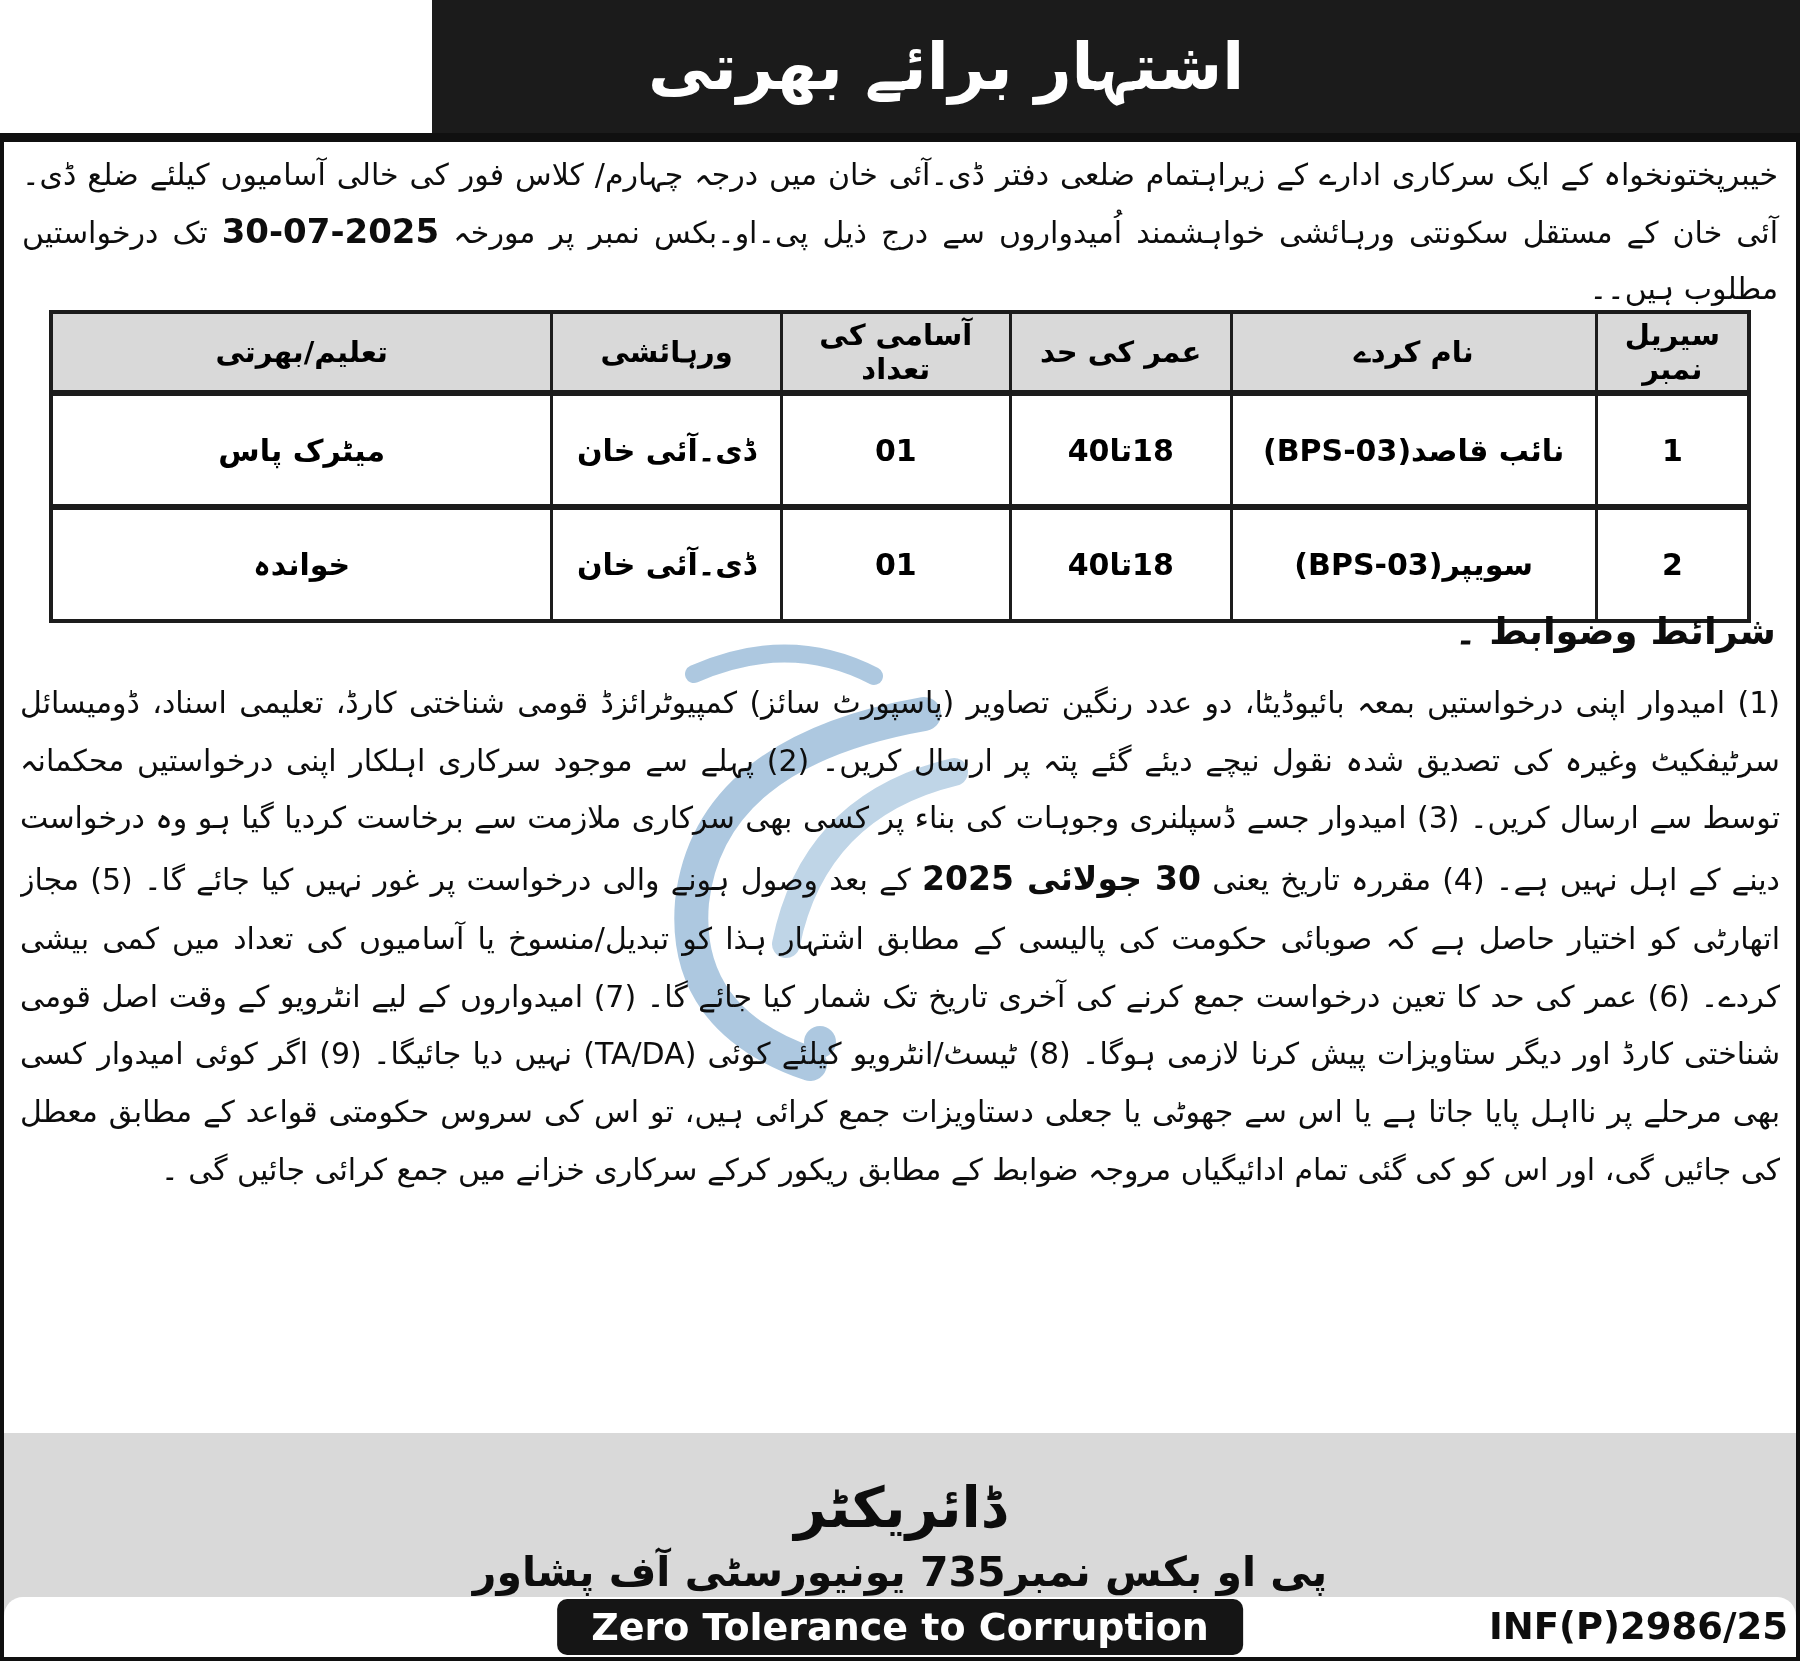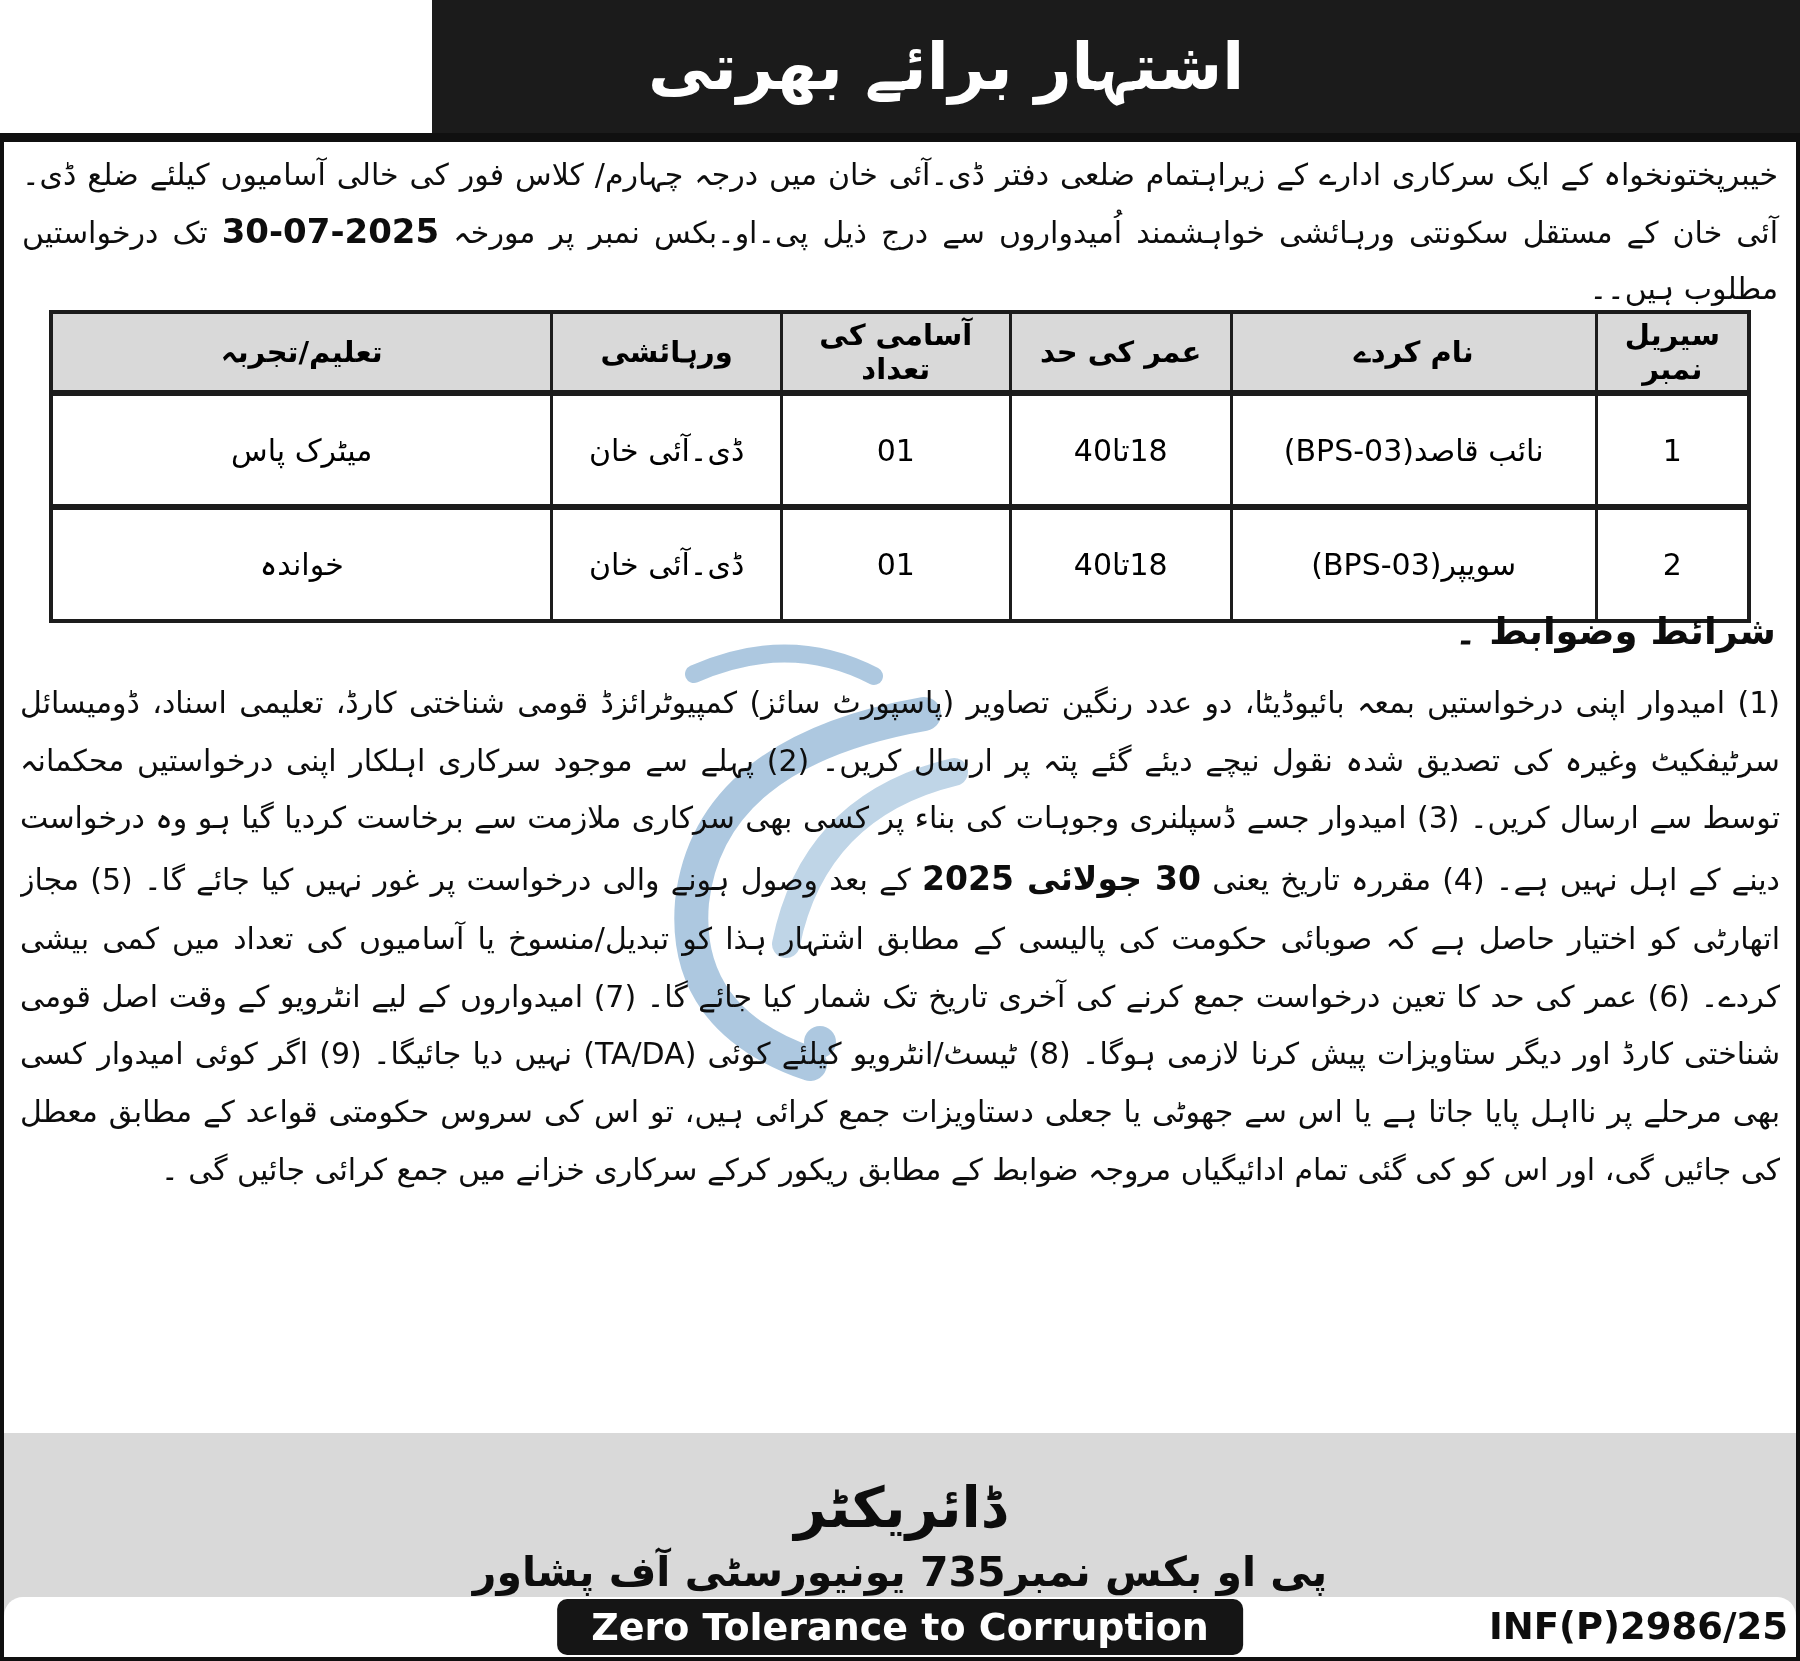--- a/index.html
+++ b/index.html
@@ -99,7 +99,7 @@
             <th>عمر کی حد</th>
             <th>آسامی کی تعداد</th>
             <th>ورہائشی</th>
-            <th>تعلیم/تجربہ</th>
+            <th>تعلیم/بھرتی</th>
           </tr>
         </thead>
         <tbody>

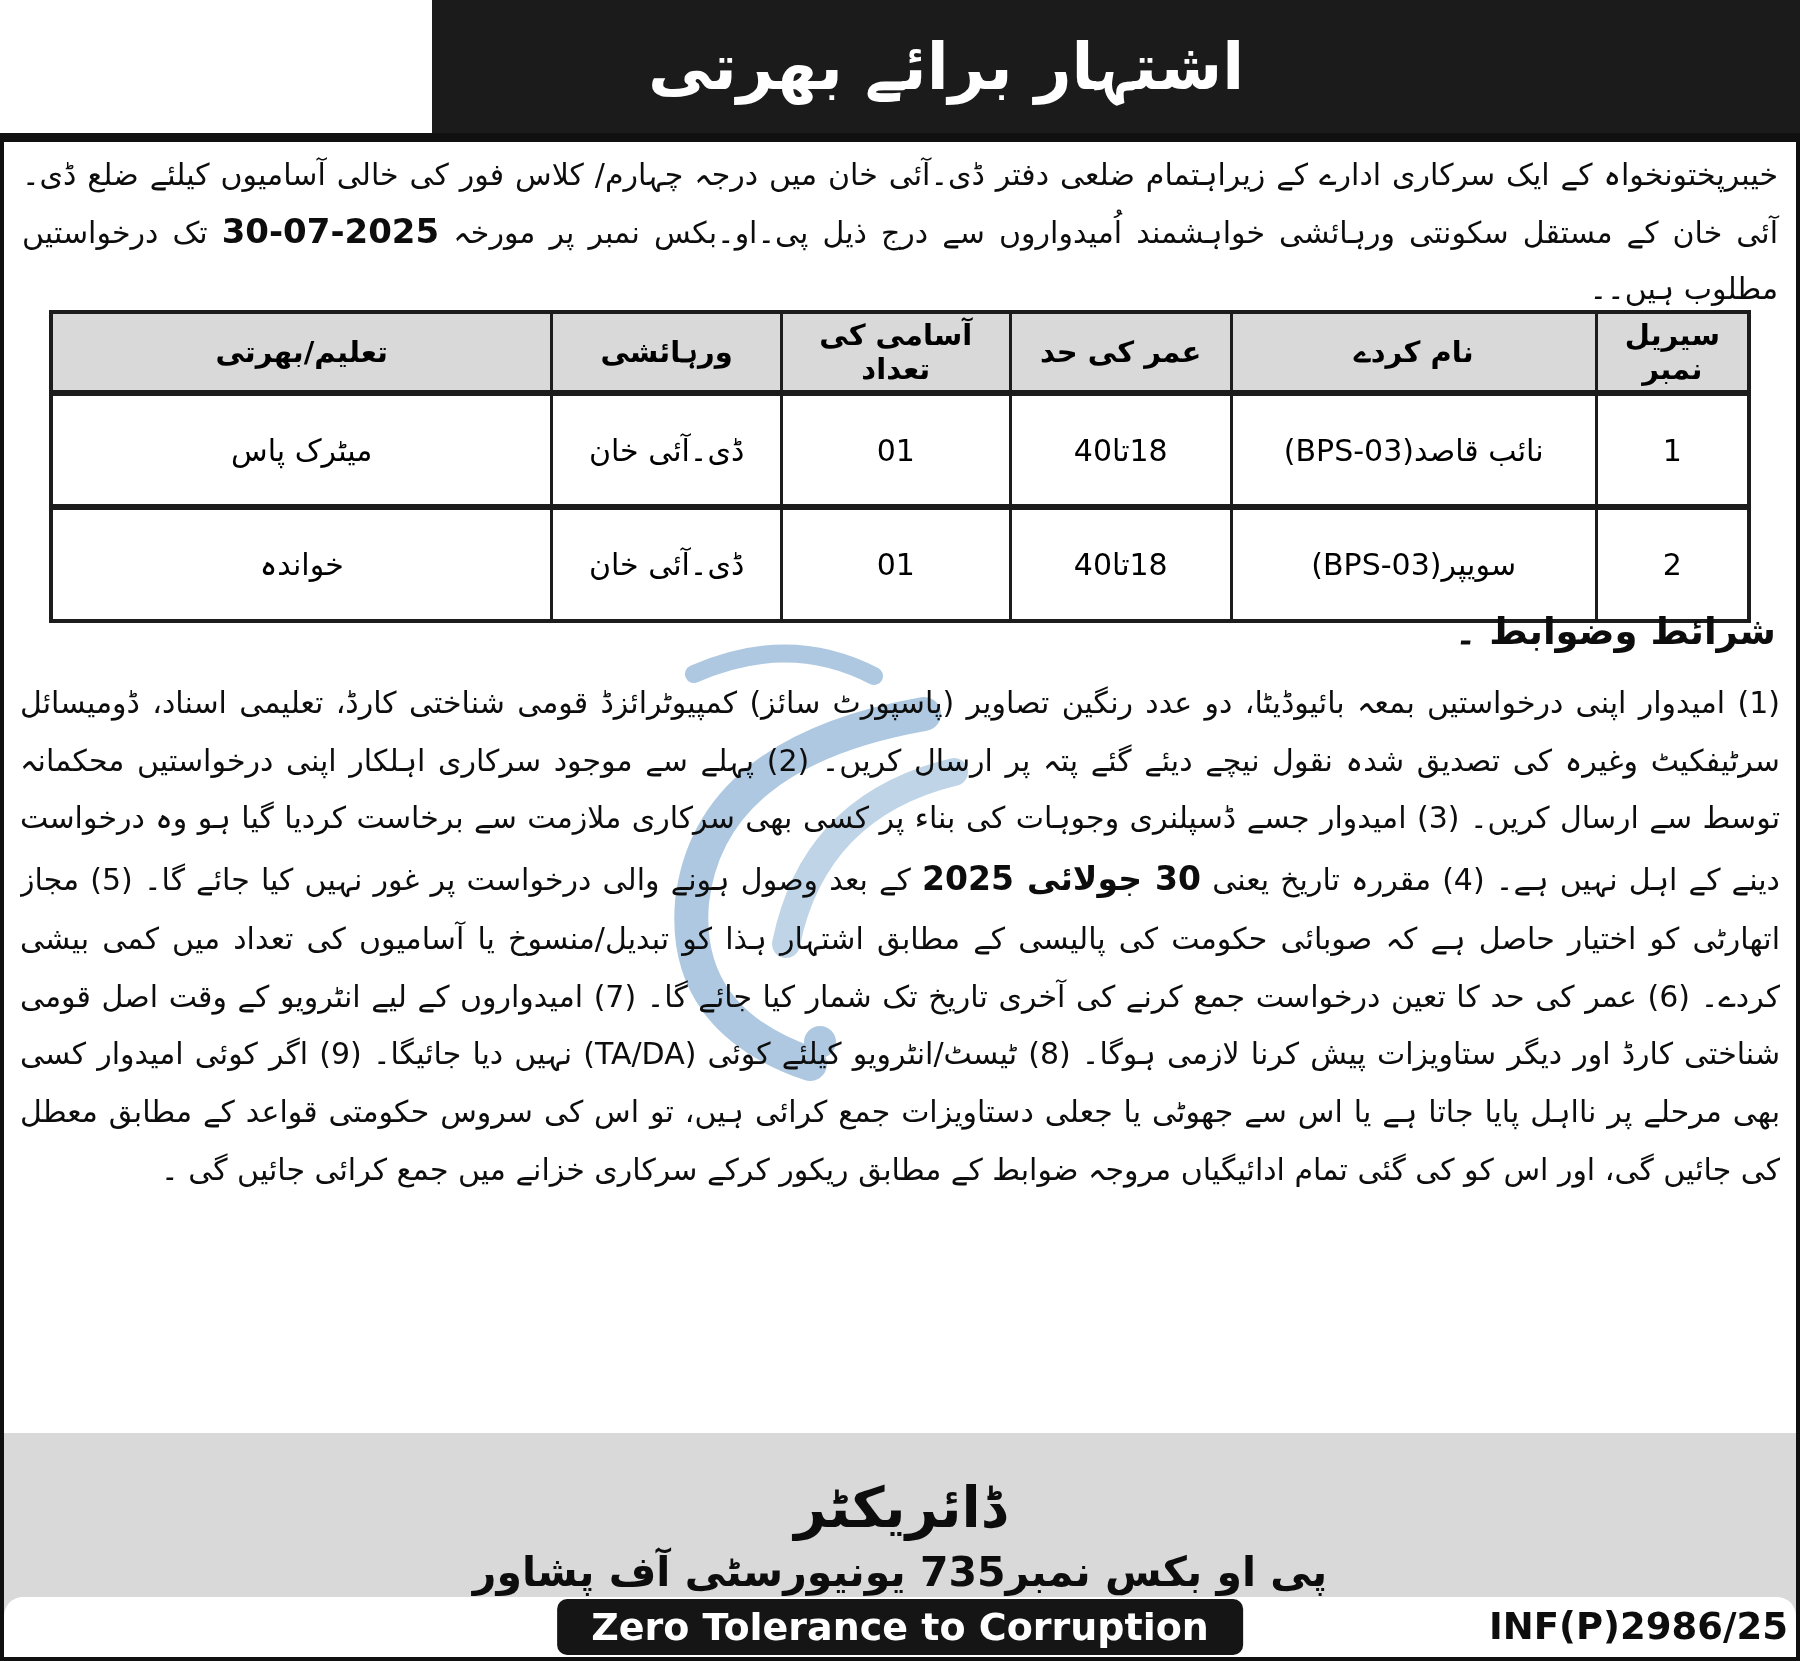--- a/index.html
+++ b/index.html
@@ -30,7 +30,7 @@
                border:4px solid #1c1c1c; }
   table.jobs th { background:#d9d9d9; font-size:29px; font-weight:bold; height:60px;
                   border:3px solid #1c1c1c; border-bottom:6px solid #1c1c1c; padding:4px 6px; }
-  table.jobs td { background:#fff; font-size:30px; font-weight:normal; height:114px;
+  table.jobs td { background:#fff; font-size:30px; font-weight:bold; height:114px;
                   border:3px solid #1c1c1c; padding:4px 6px; }
   table.jobs tr.row-1 td { border-bottom:6px solid #1c1c1c; }
   .col-serial{width:9%;} .col-post{width:21.5%;} .col-age{width:13%;}

